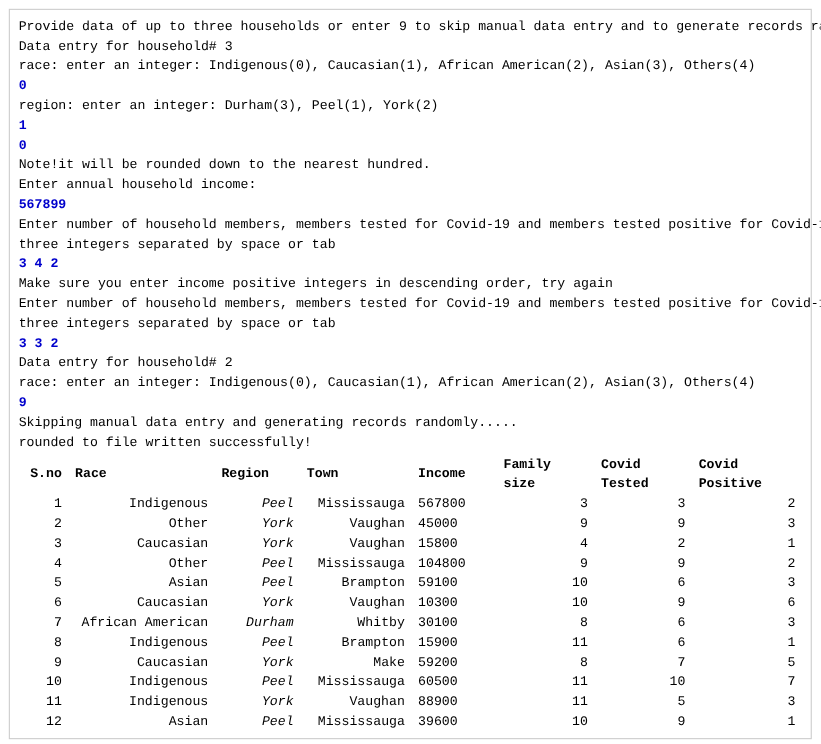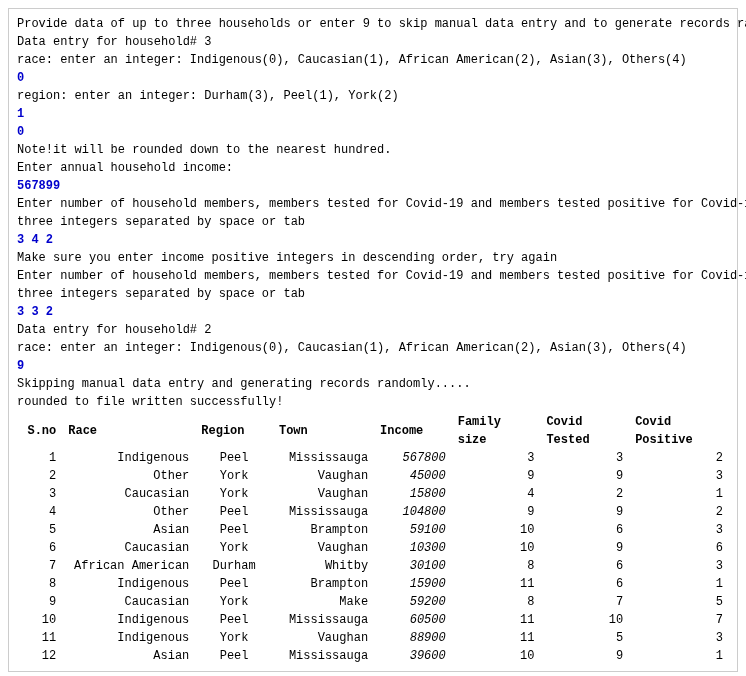--- a/index.html
+++ b/index.html
@@ -51,7 +51,7 @@
     }
     table td:nth-child(1) { width: 30px; }
     table td:nth-child(2) { width: 120px; text-align: right; margin-top: 41px; }
-    table td:nth-child(3) { width: 70px; text-align: center; }
+    table td:nth-child(3) { width: 70px; text-align: right; font-style: italic; }
     table td:nth-child(4) { width: 90px; text-align: right; font-family: Liberation Mono, monospace; }
     table td:nth-child(5) { width: 70px; text-align: right; font-style: italic; }
     table td:nth-child(6) { width: 80px; text-align: right; }

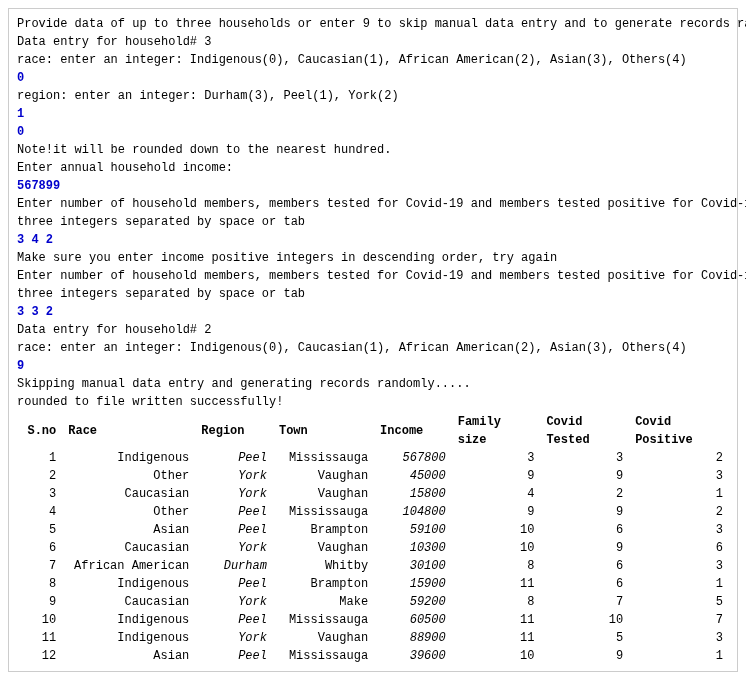--- a/index.html
+++ b/index.html
@@ -53,7 +53,7 @@
     table td:nth-child(2) { width: 120px; text-align: right; margin-top: 41px; }
     table td:nth-child(3) { width: 70px; text-align: right; font-style: italic; }
     table td:nth-child(4) { width: 90px; text-align: right; font-family: Liberation Mono, monospace; }
-    table td:nth-child(5) { width: 70px; text-align: right; font-style: italic; }
+    table td:nth-child(5) { width: 70px; text-align: left; }
     table td:nth-child(6) { width: 80px; text-align: right; }
     table td:nth-child(7) { width: 80px; text-align: right; }
     table td:nth-child(8) { width: 90px; text-align: right; }

